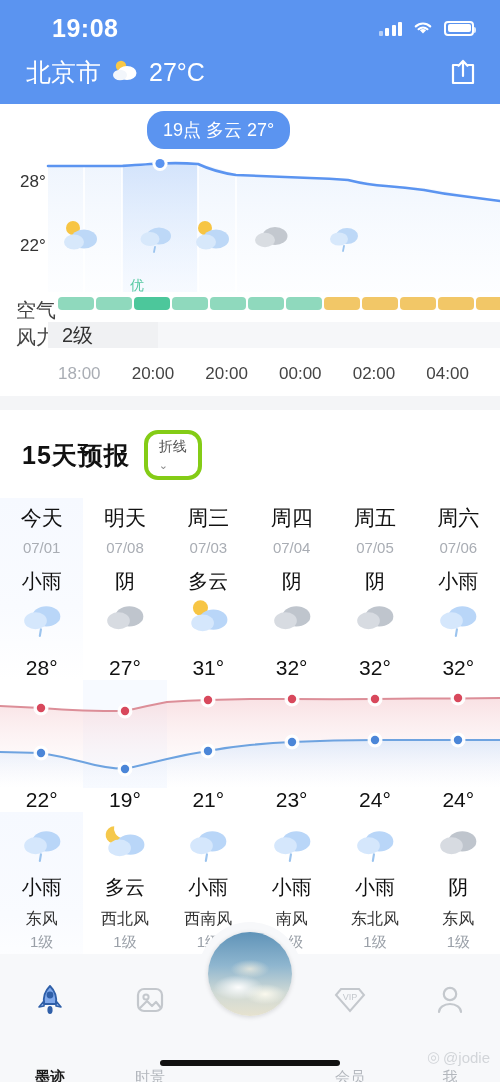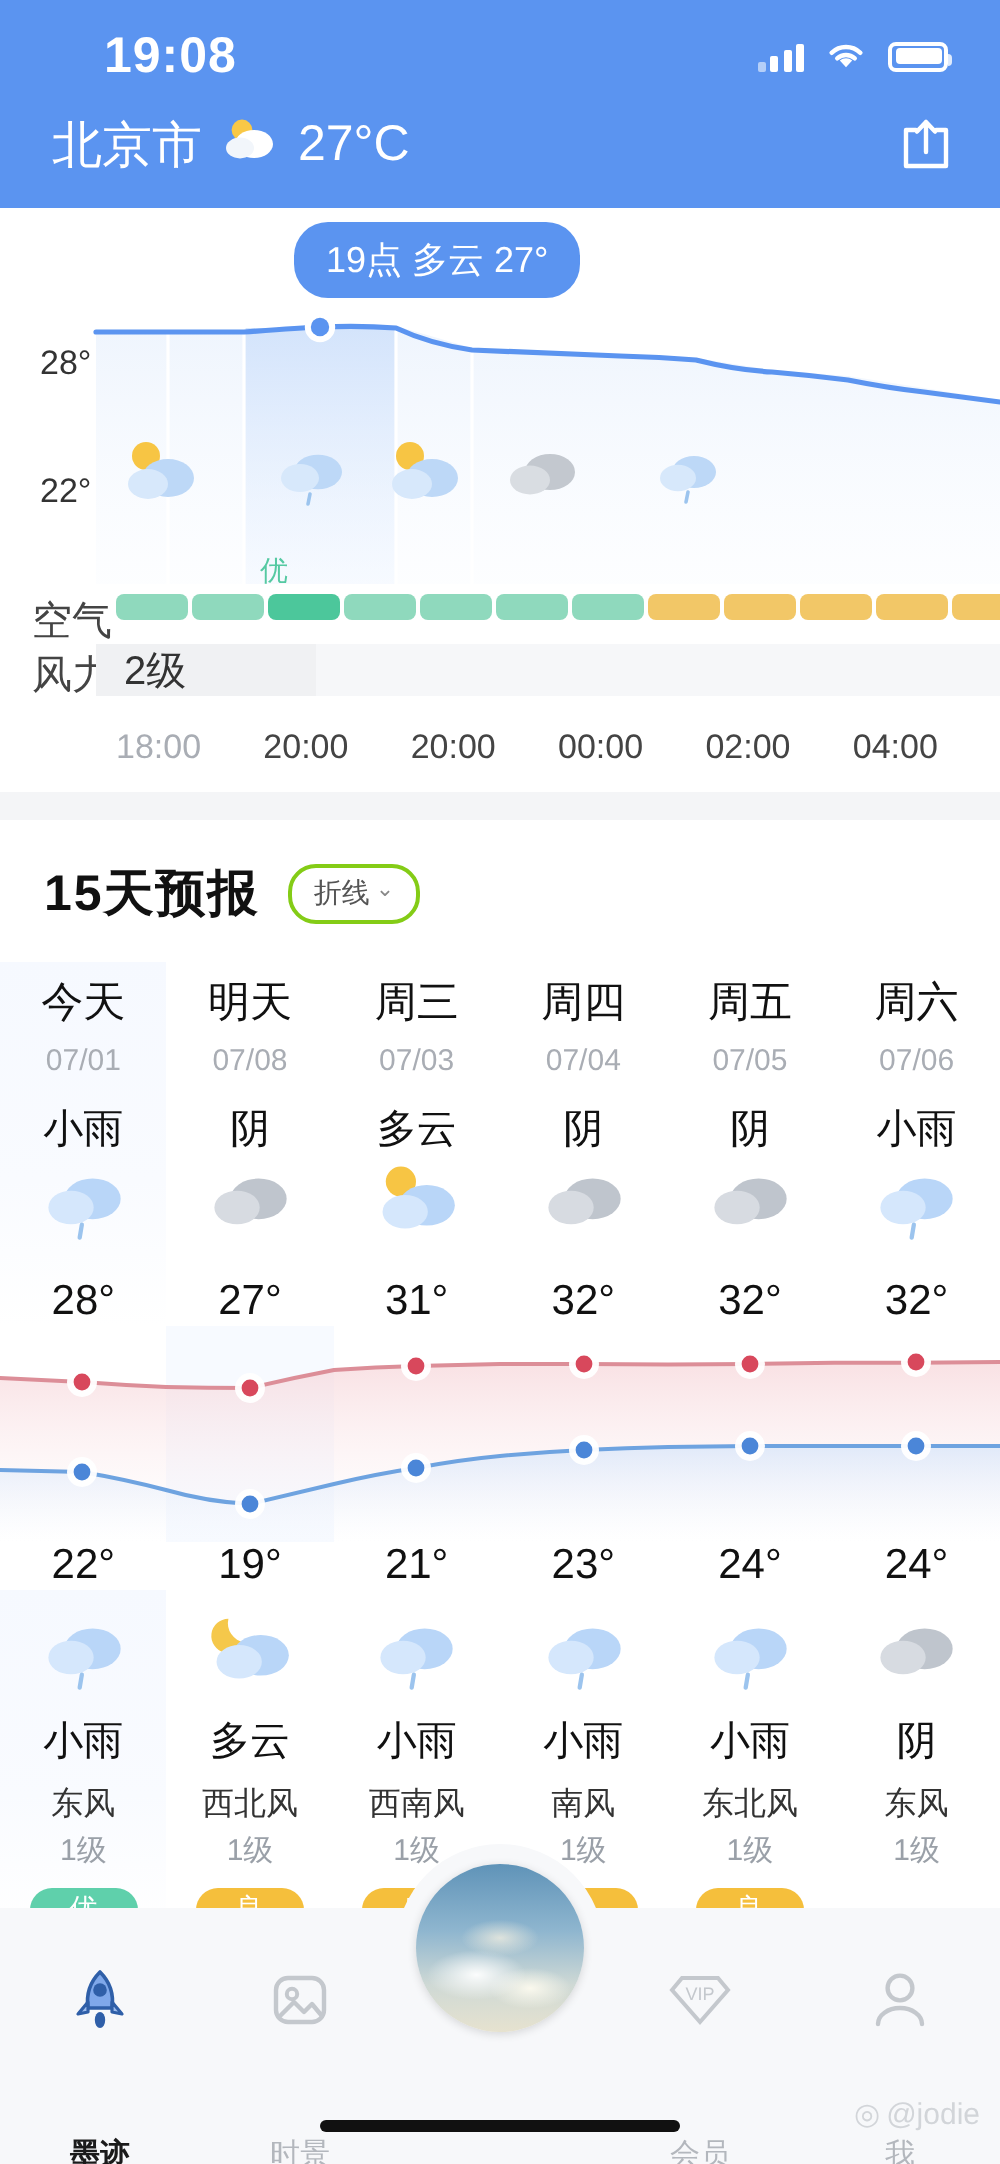--- a/index.html
+++ b/index.html
@@ -89,8 +89,8 @@
   .dayhead { display: flex; align-items: center; gap: 14px; padding: 0 0 18px 22px; }
   .dayhead h2 { font-size: 25px; font-weight: bold; color: #111; letter-spacing: 1px; }
   .pill {
-    border: 2px solid #84cc16; border-radius: 14px; padding: 4px 11px;
-    font-size: 14px; color: #555; display: flex; align-items: flex-start; gap: 3px;
+    border: 4px solid #84cc16; border-radius: 14px; padding: 4px 11px;
+    font-size: 14px; color: #555; display: flex; align-items: flex-start; gap: 3px; flex-direction: column;
   }
   .chev { font-size: 11px; color: #888; }
 

